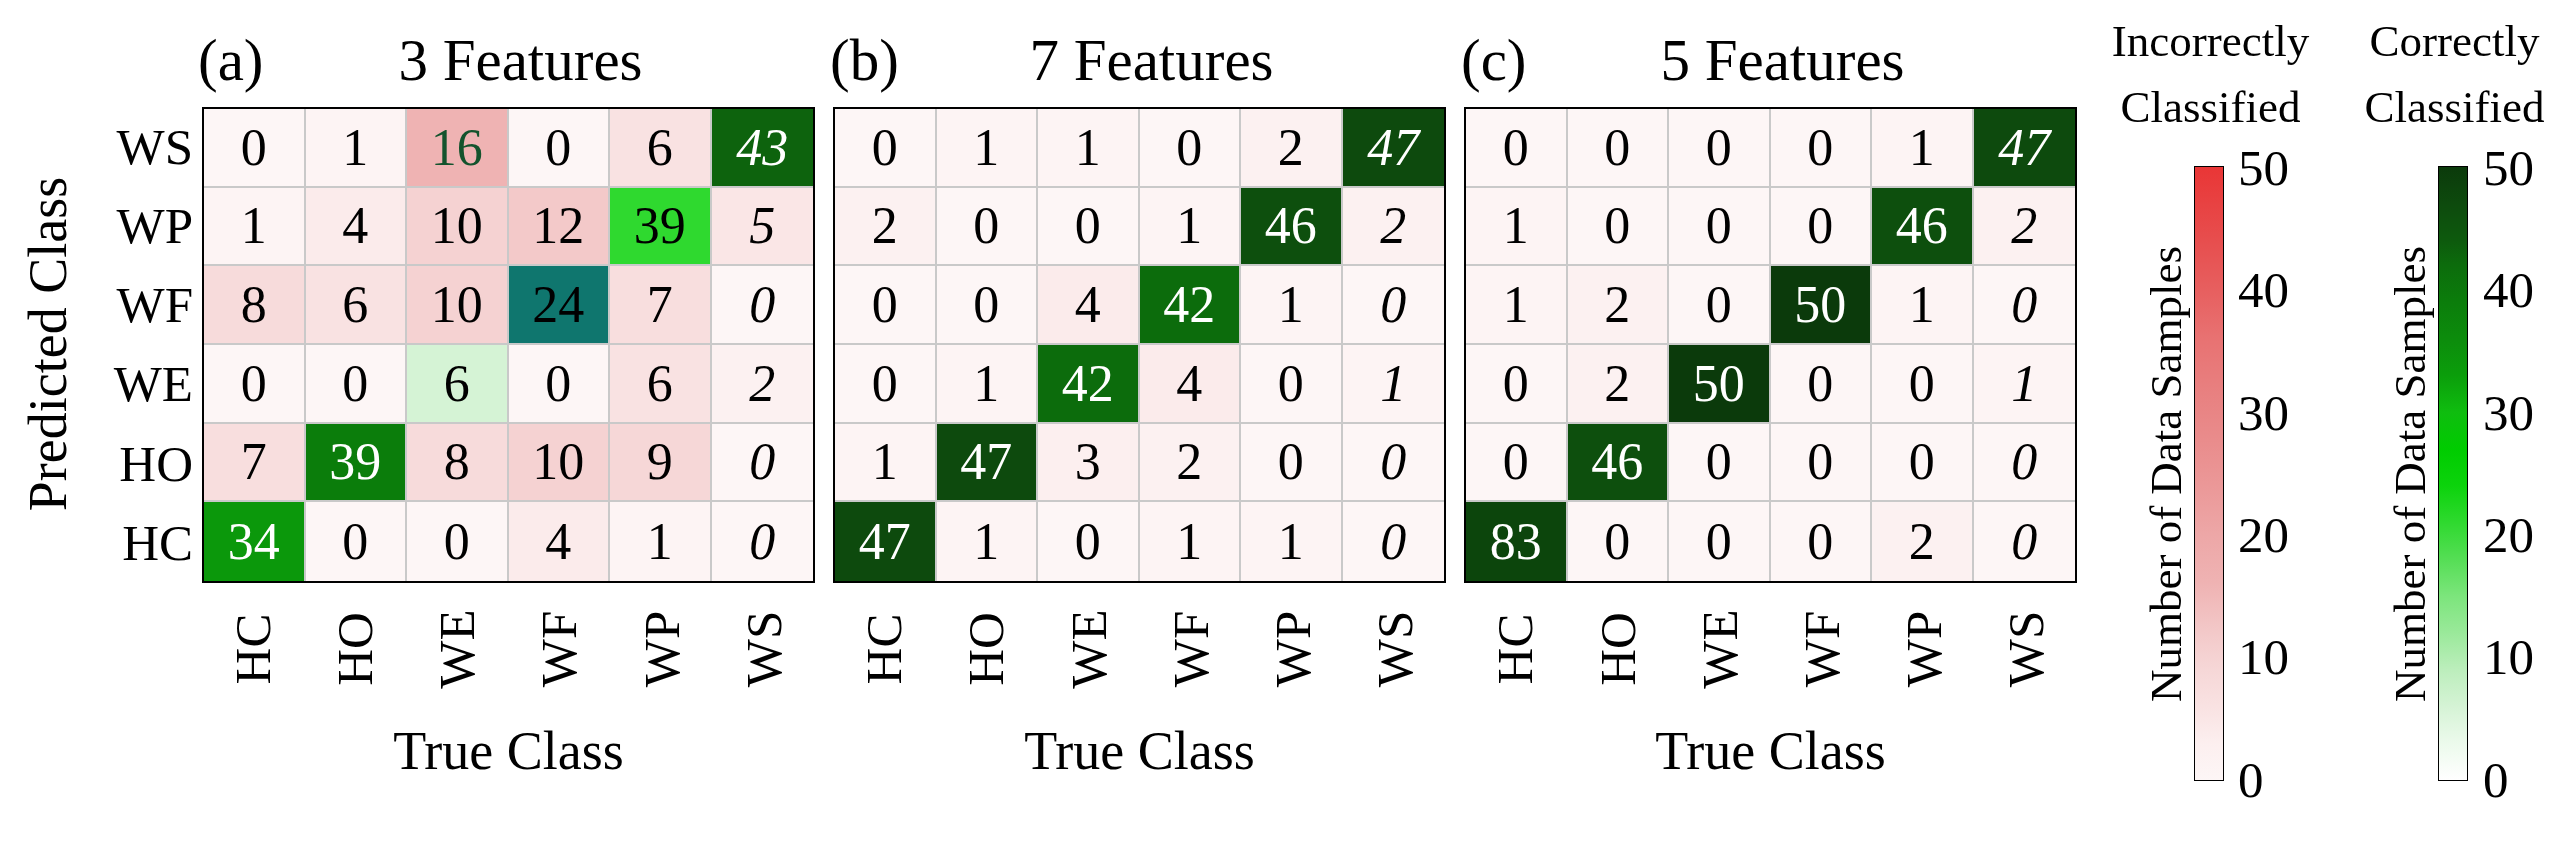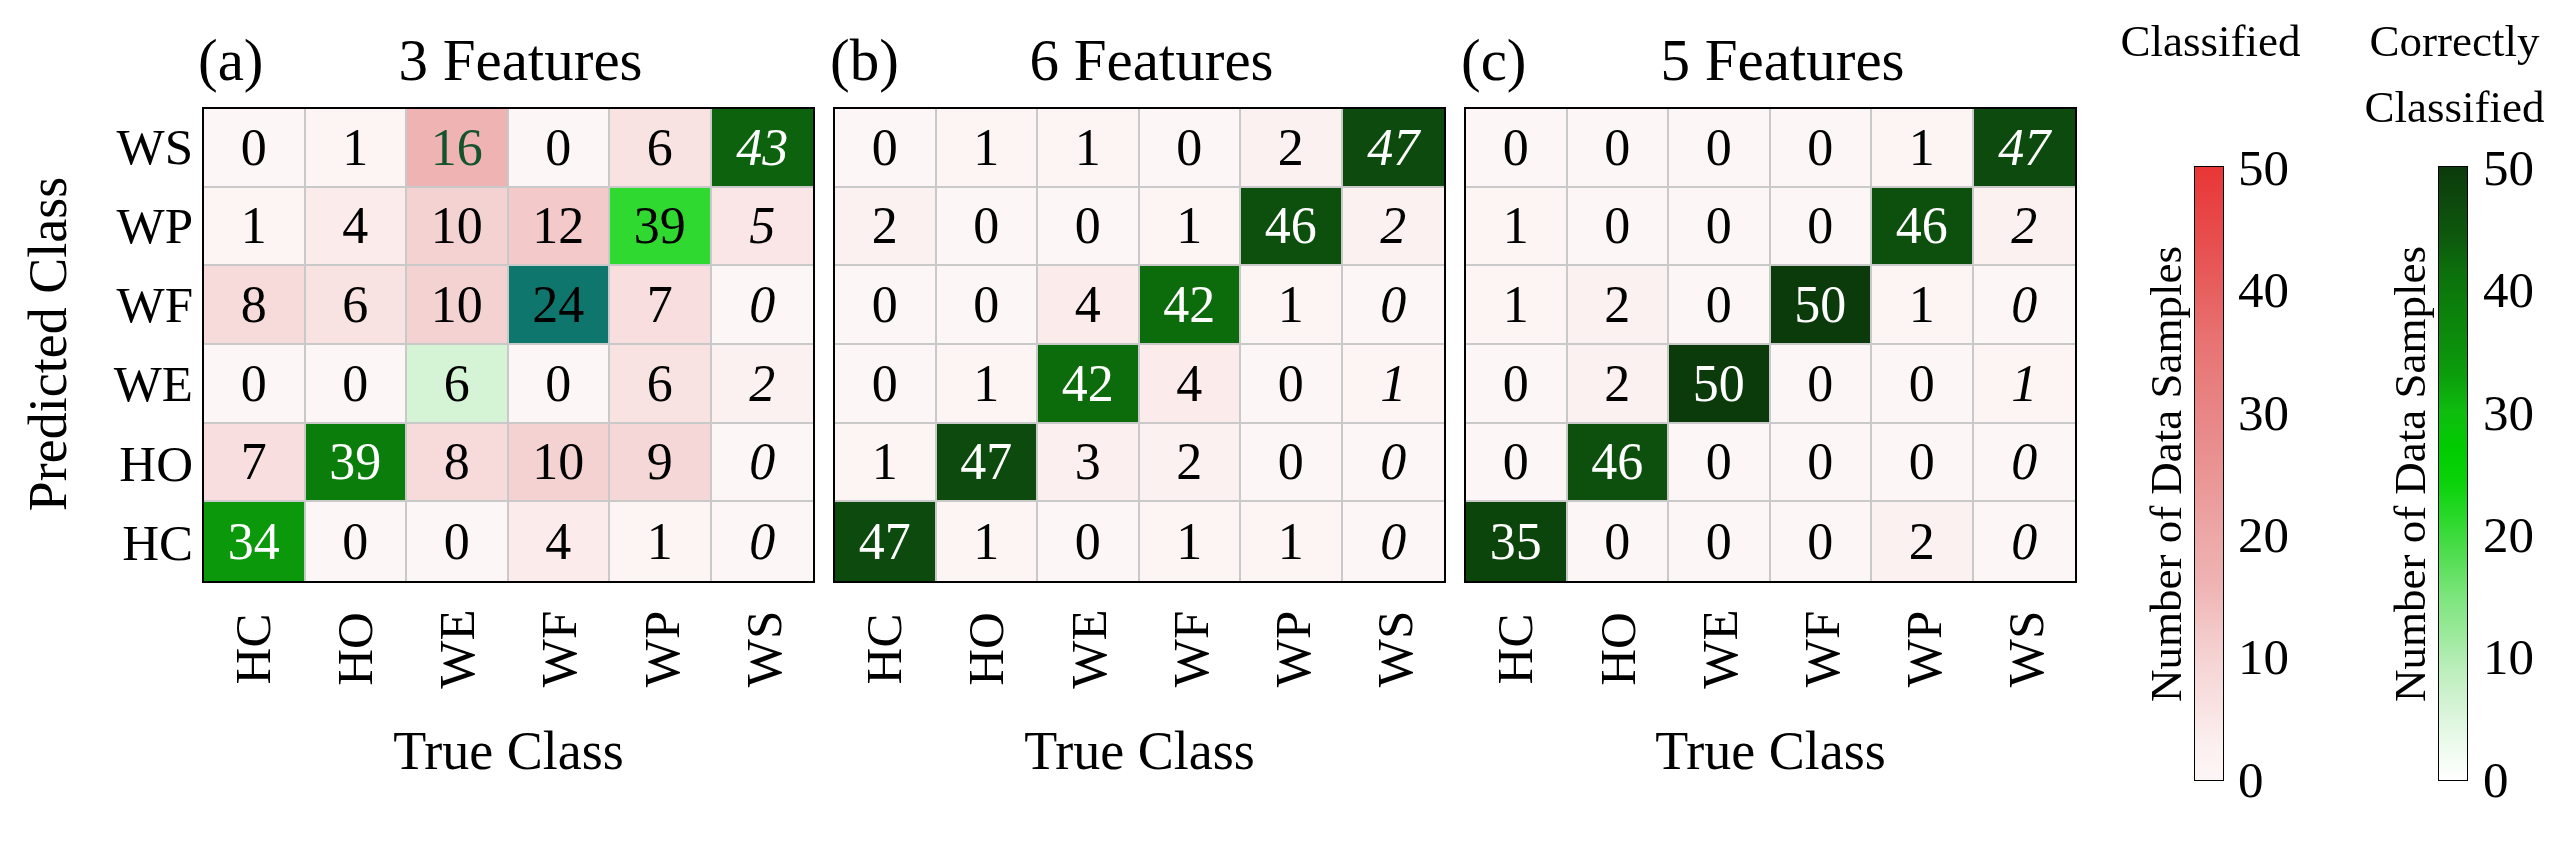--- a/index.html
+++ b/index.html
@@ -87,7 +87,7 @@
       <div class="vtext col-label" style="left: 764px; top: 649px;">WS</div>
       <div class="true-class" style="left: 202px; top: 720px; width: 613px;">True Class</div>
       <div class="panel-tag" style="left: 830px; top: 31px;">(b)</div>
-      <div class="panel-title" style="left: 882px; top: 31px; width: 539px;">6 Features</div>
+      <div class="panel-title" style="left: 882px; top: 31px; width: 539px;">7 Features</div>
       <div class="matrix" style="left: 833px; top: 107px; width: 613px; height: 476px;">
         <div class="cell" style="background: rgb(253, 246, 246); color: rgb(0, 0, 0);">0</div>
         <div class="cell" style="background: rgb(253, 244, 244); color: rgb(0, 0, 0);">1</div>

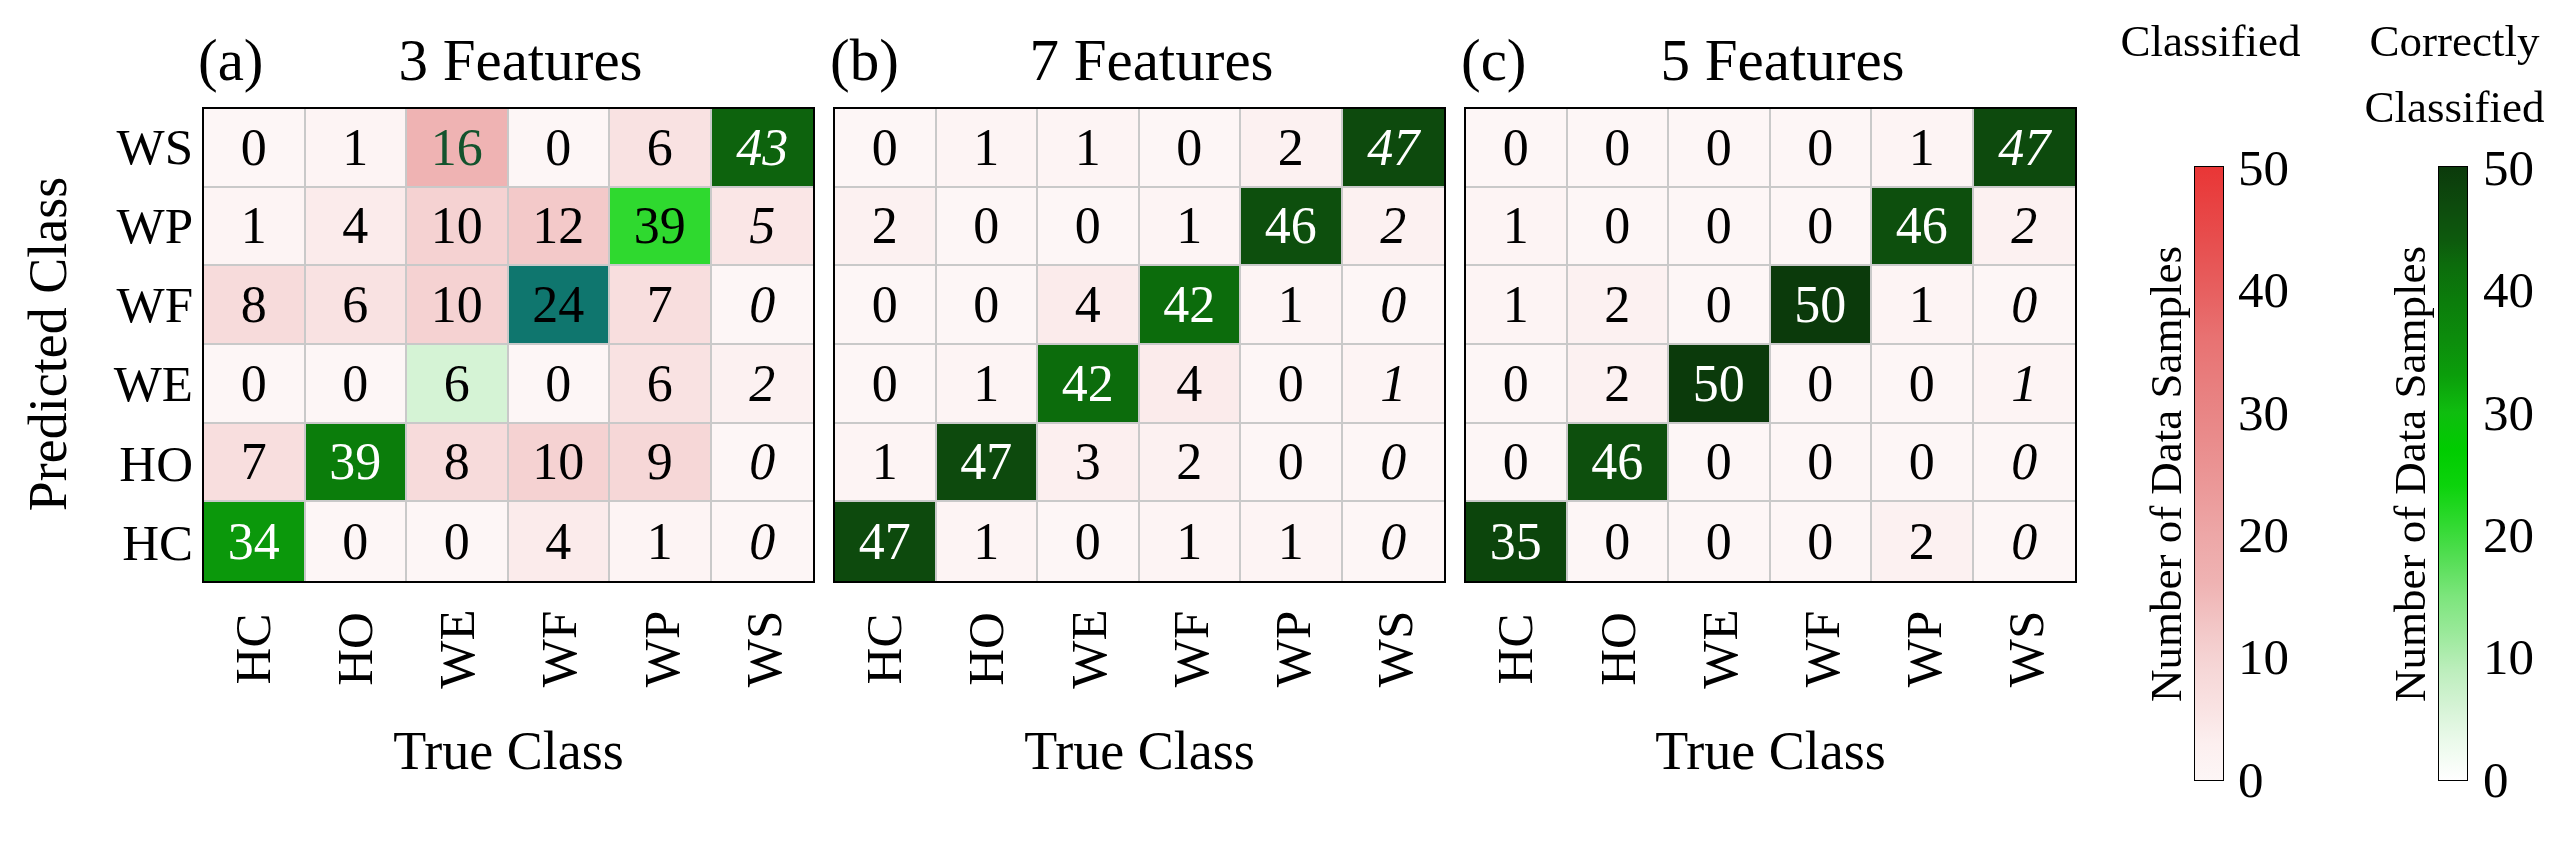--- a/index.html
+++ b/index.html
@@ -189,6 +189,7 @@
     </div>
   <div id="colorbars">
       <div class="cb-header" style="left: 1981px; top: 8.2px; width: 459px;">
+        <div>Incorrectly</div>
         <div>Classified</div>
       </div>
       <div class="cb-bar" style="left: 2194px; top: 166px; height: 615px; background: linear-gradient(to top, rgb(253, 246, 246) 0%, rgb(252, 239, 239) 6%, rgb(249, 226, 226) 12%, rgb(246, 215, 215) 18%, rgb(243, 201, 201) 24%, rgb(239, 179, 179) 32%, rgb(237, 167, 167) 40%, rgb(235, 152, 152) 48%, rgb(233, 139, 139) 56%, rgb(232, 127, 127) 64%, rgb(232, 114, 114) 72%, rgb(231, 95, 95) 80%, rgb(231, 78, 78) 88%, rgb(232, 66, 66) 94%, rgb(233, 54, 54) 100%);"></div>

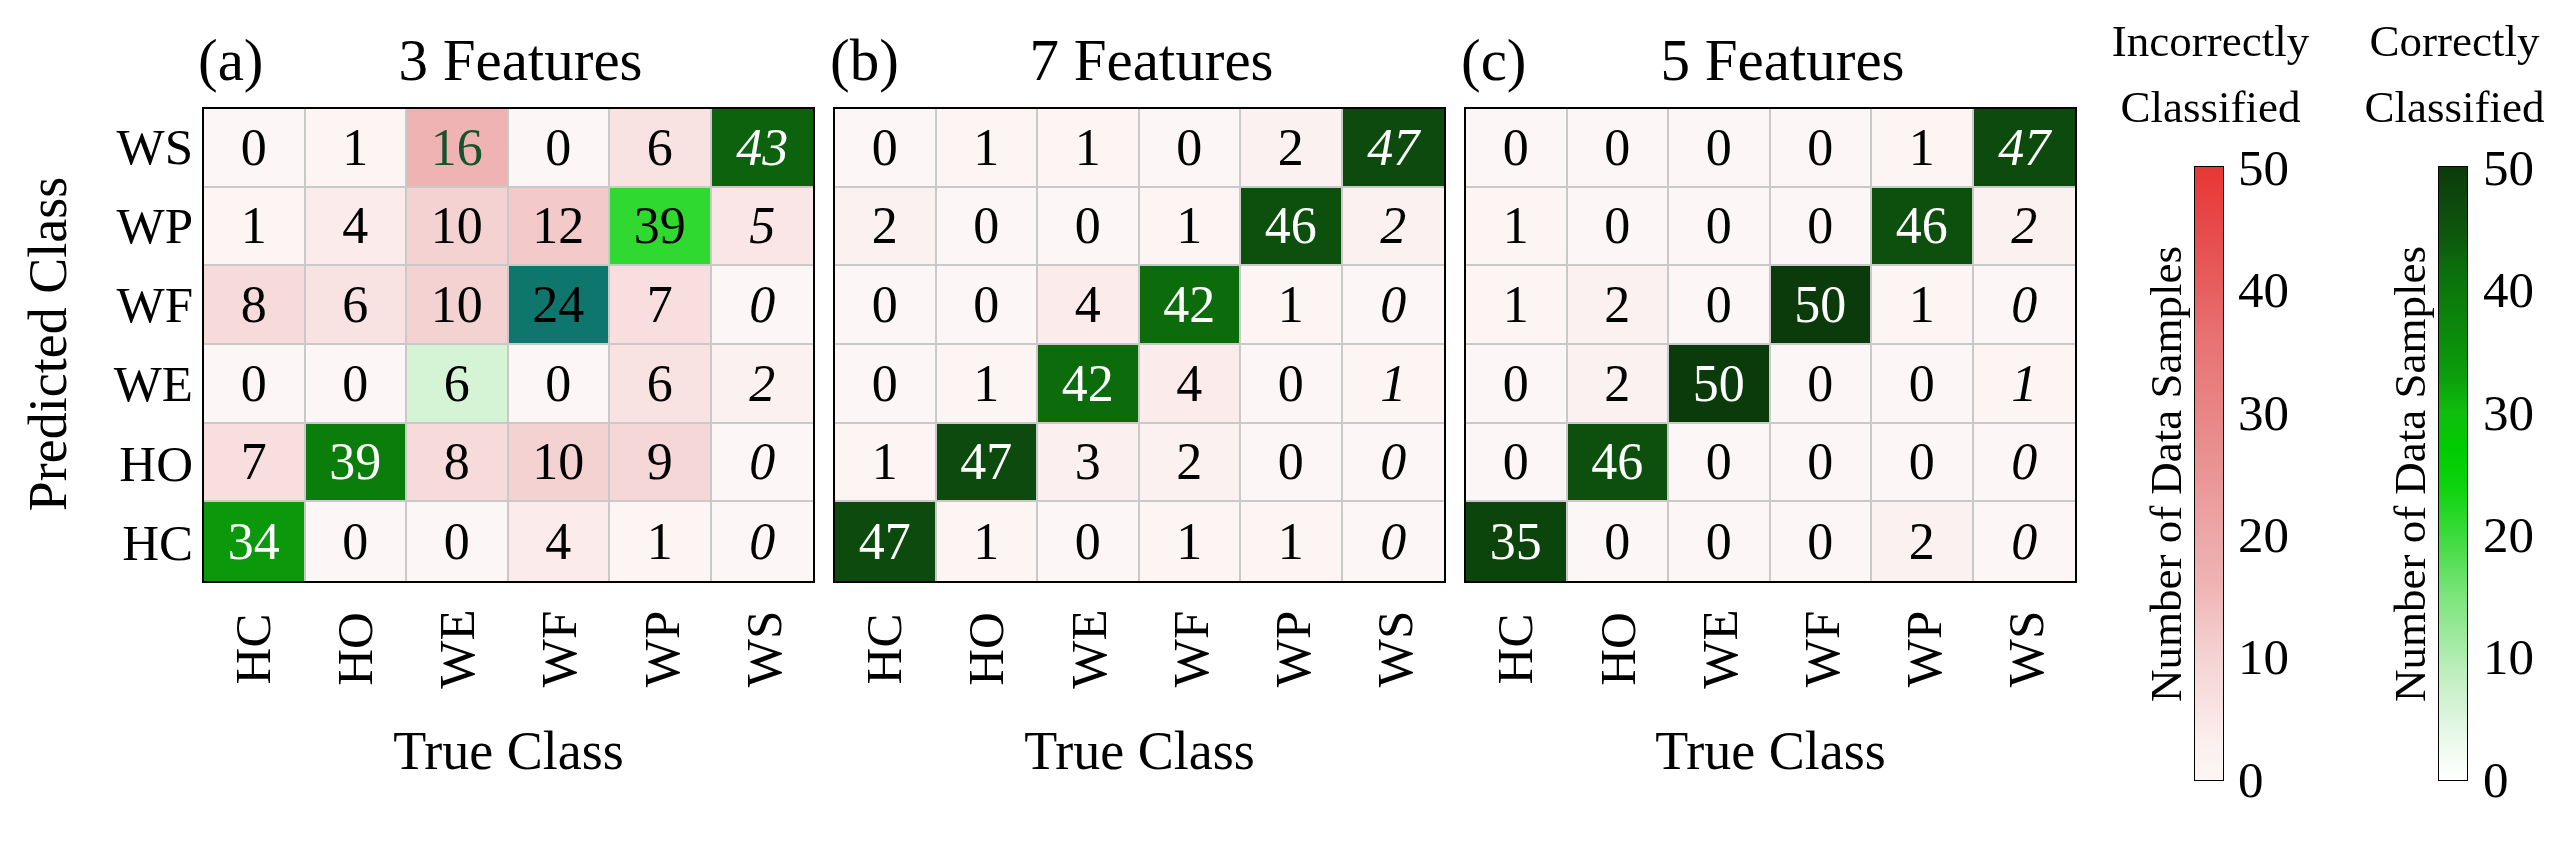--- a/index.html
+++ b/index.html
@@ -166,7 +166,7 @@
         <div class="cell" style="background: rgb(253, 246, 246); color: rgb(0, 0, 0);">0</div>
         <div class="cell" style="background: rgb(253, 246, 246); color: rgb(0, 0, 0);">0</div>
         <div class="cell" style="background: rgb(253, 246, 246); color: rgb(0, 0, 0);">0</div>
-        <div class="cell" style="background: rgb(12, 69, 12); color: rgb(255, 255, 255);">35</div>
+        <div class="cell" style="background: rgb(12, 69, 12); color: rgb(255, 255, 255);">83</div>
         <div class="cell" style="background: rgb(253, 246, 246); color: rgb(0, 0, 0);">0</div>
         <div class="cell" style="background: rgb(253, 246, 246); color: rgb(0, 0, 0);">0</div>
         <div class="cell" style="background: rgb(253, 246, 246); color: rgb(0, 0, 0);">0</div>

